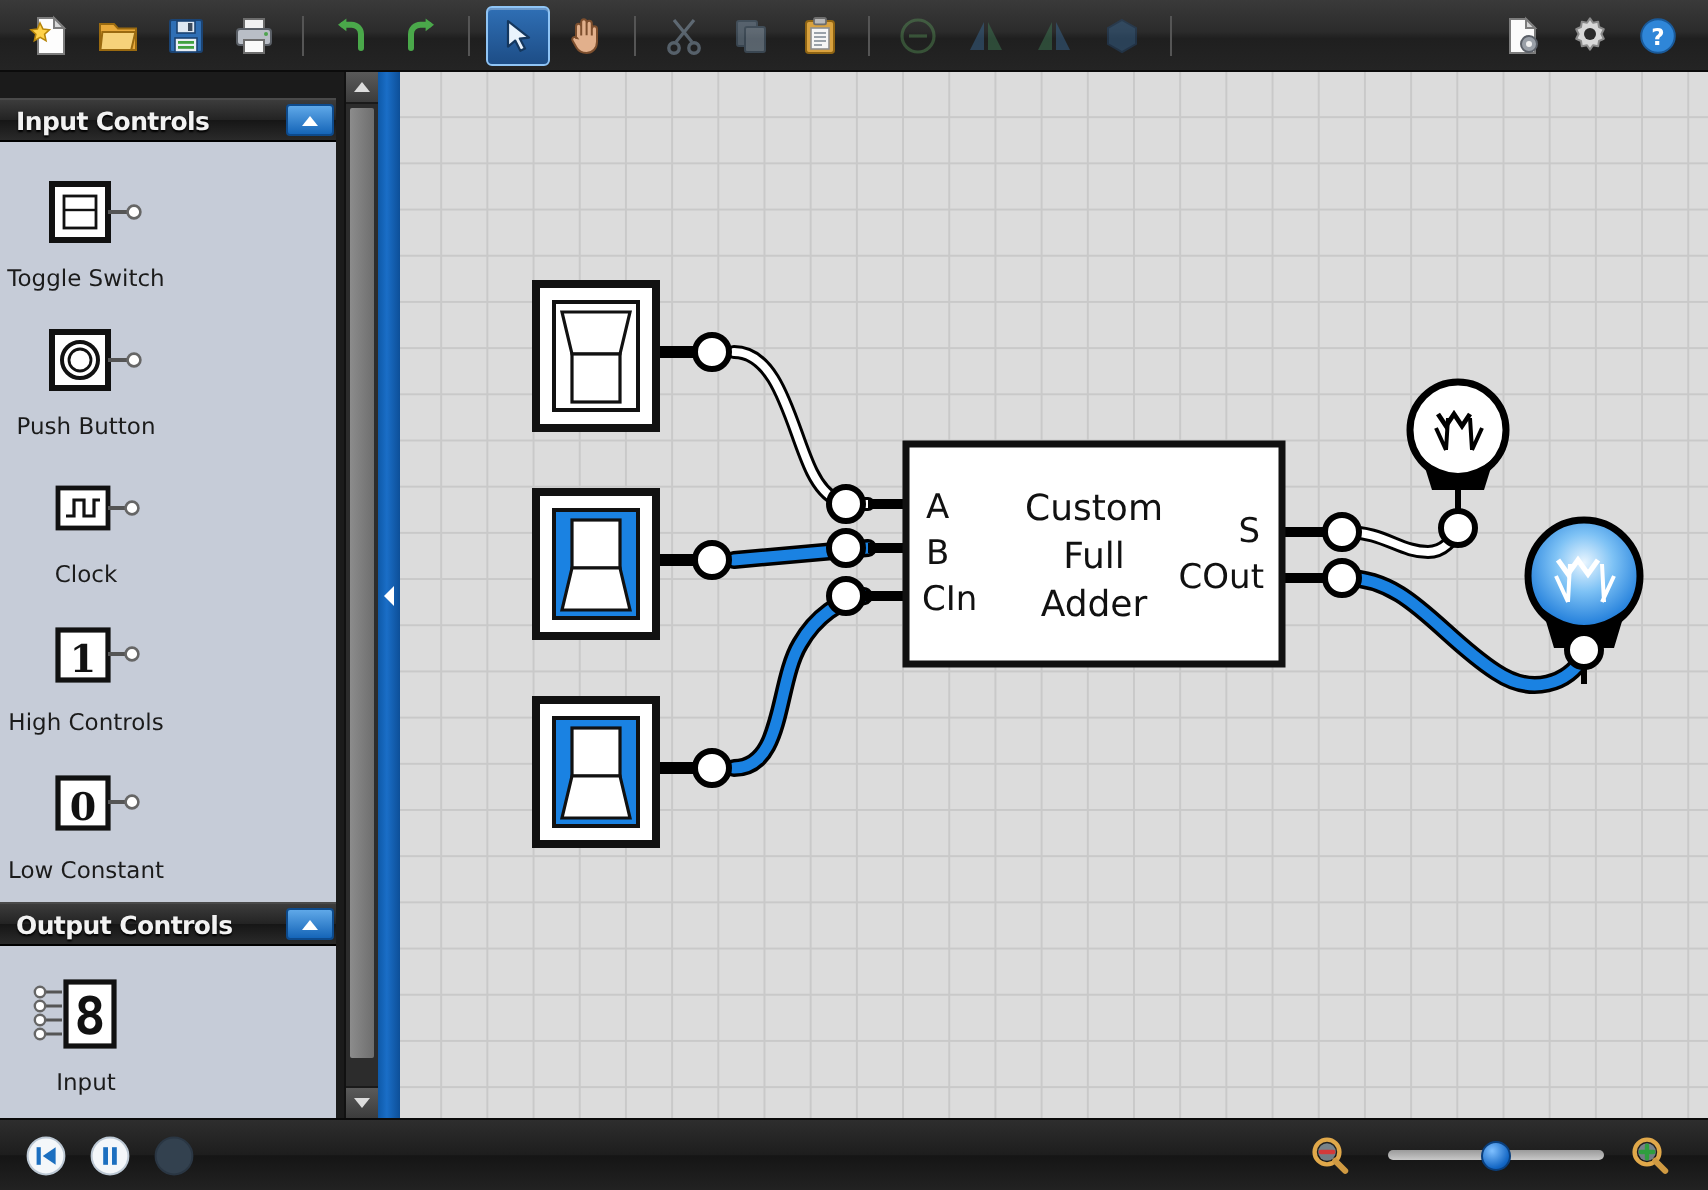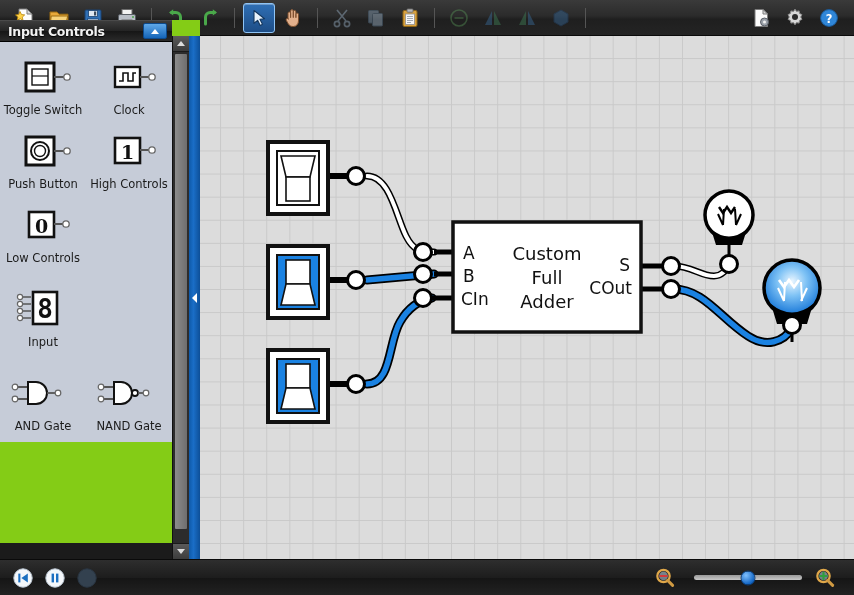--- a/index.html
+++ b/index.html
@@ -33,8 +33,8 @@
 
   
   .sidebar{
-    position:absolute;left:0;top:20px;width:200px;height:523px;
-    background:#84cc16;overflow:hidden;
+    position:absolute;left:0;top:49px;width:168px;height:523px;
+    background:#eab308;overflow:hidden;
   }
   .panel-head{
     height:22px;width:172px;box-sizing:border-box;

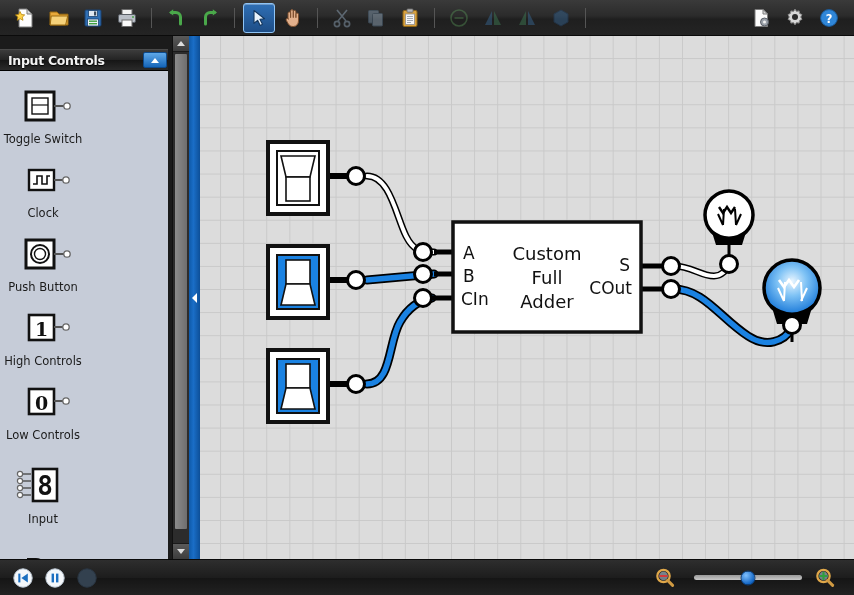--- a/index.html
+++ b/index.html
@@ -315,17 +315,6 @@
         <div class="item">
           <span class="glyph">
             <svg width="60" height="40" viewBox="0 0 60 40">
-              <rect x="16" y="10" width="25" height="20" fill="#fff" stroke="#111" stroke-width="2.4"></rect>
-              <path d="M20 24h4v-8h5v8h5v-8h3" fill="none" stroke="#111" stroke-width="1.6"></path>
-              <path d="M41 20h9" stroke="#555" stroke-width="2"></path>
-              <circle cx="53" cy="20" r="3.2" fill="#fff" stroke="#666" stroke-width="1.3"></circle>
-            </svg>
-          </span>
-          <span class="lbl">Clock</span>
-        </div>
-        <div class="item">
-          <span class="glyph">
-            <svg width="60" height="40" viewBox="0 0 60 40">
               <rect x="13" y="6" width="28" height="28" fill="#fff" stroke="#111" stroke-width="3"></rect>
               <circle cx="27" cy="20" r="9" fill="#fff" stroke="#111" stroke-width="2"></circle>
               <circle cx="27" cy="20" r="5.5" fill="#fff" stroke="#111" stroke-width="1.4"></circle>
@@ -334,6 +323,17 @@
             </svg>
           </span>
           <span class="lbl">Push Button</span>
+        </div>
+        <div class="item">
+          <span class="glyph">
+            <svg width="60" height="40" viewBox="0 0 60 40">
+              <rect x="16" y="10" width="25" height="20" fill="#fff" stroke="#111" stroke-width="2.4"></rect>
+              <path d="M20 24h4v-8h5v8h5v-8h3" fill="none" stroke="#111" stroke-width="1.6"></path>
+              <path d="M41 20h9" stroke="#555" stroke-width="2"></path>
+              <circle cx="53" cy="20" r="3.2" fill="#fff" stroke="#666" stroke-width="1.3"></circle>
+            </svg>
+          </span>
+          <span class="lbl">Clock</span>
         </div>
         <div class="item">
           <span class="glyph">

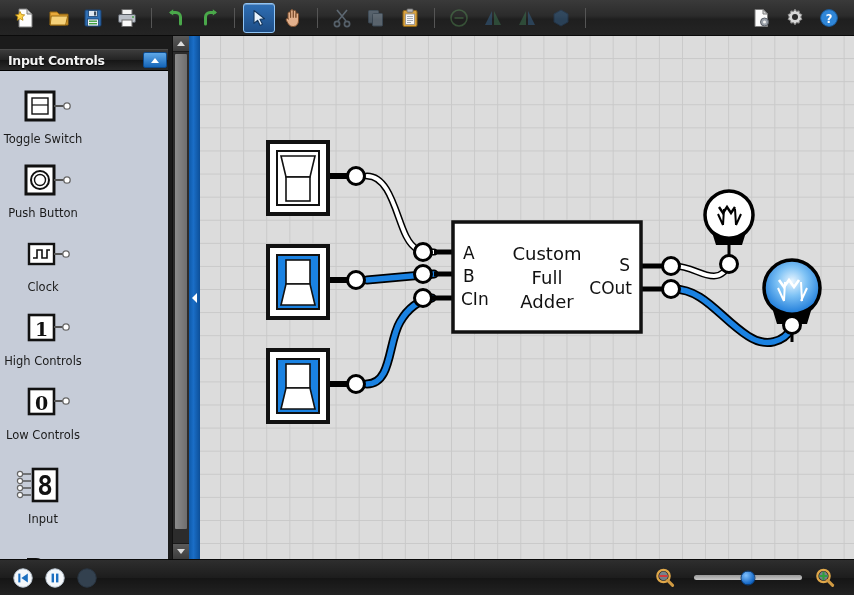--- a/index.html
+++ b/index.html
@@ -355,7 +355,7 @@
               <circle cx="53" cy="19" r="3.2" fill="#fff" stroke="#666" stroke-width="1.3"></circle>
             </svg>
           </span>
-          <span class="lbl">Low Controls</span>
+          <span class="lbl">Low Constant</span>
         </div>
       </div>
     </div>

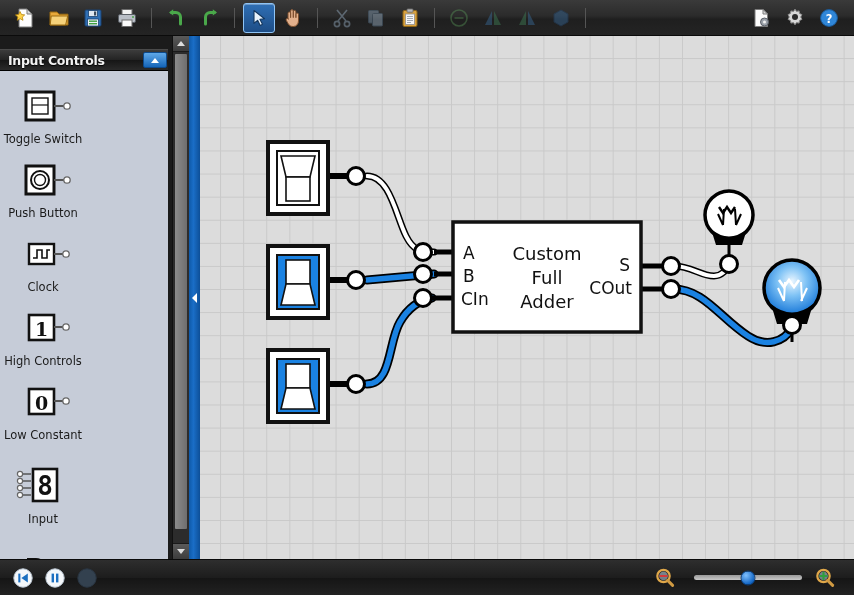--- a/index.html
+++ b/index.html
@@ -360,6 +360,12 @@
       </div>
     </div>
 
+    <div class="panel-head">
+      <span class="ttl">Output Controls</span>
+      <span class="collapse-btn">
+          <span class="car"></span>
+        </span>
+    </div>
     <div class="panel-body">
       <div class="grid2">
         <div class="item">

